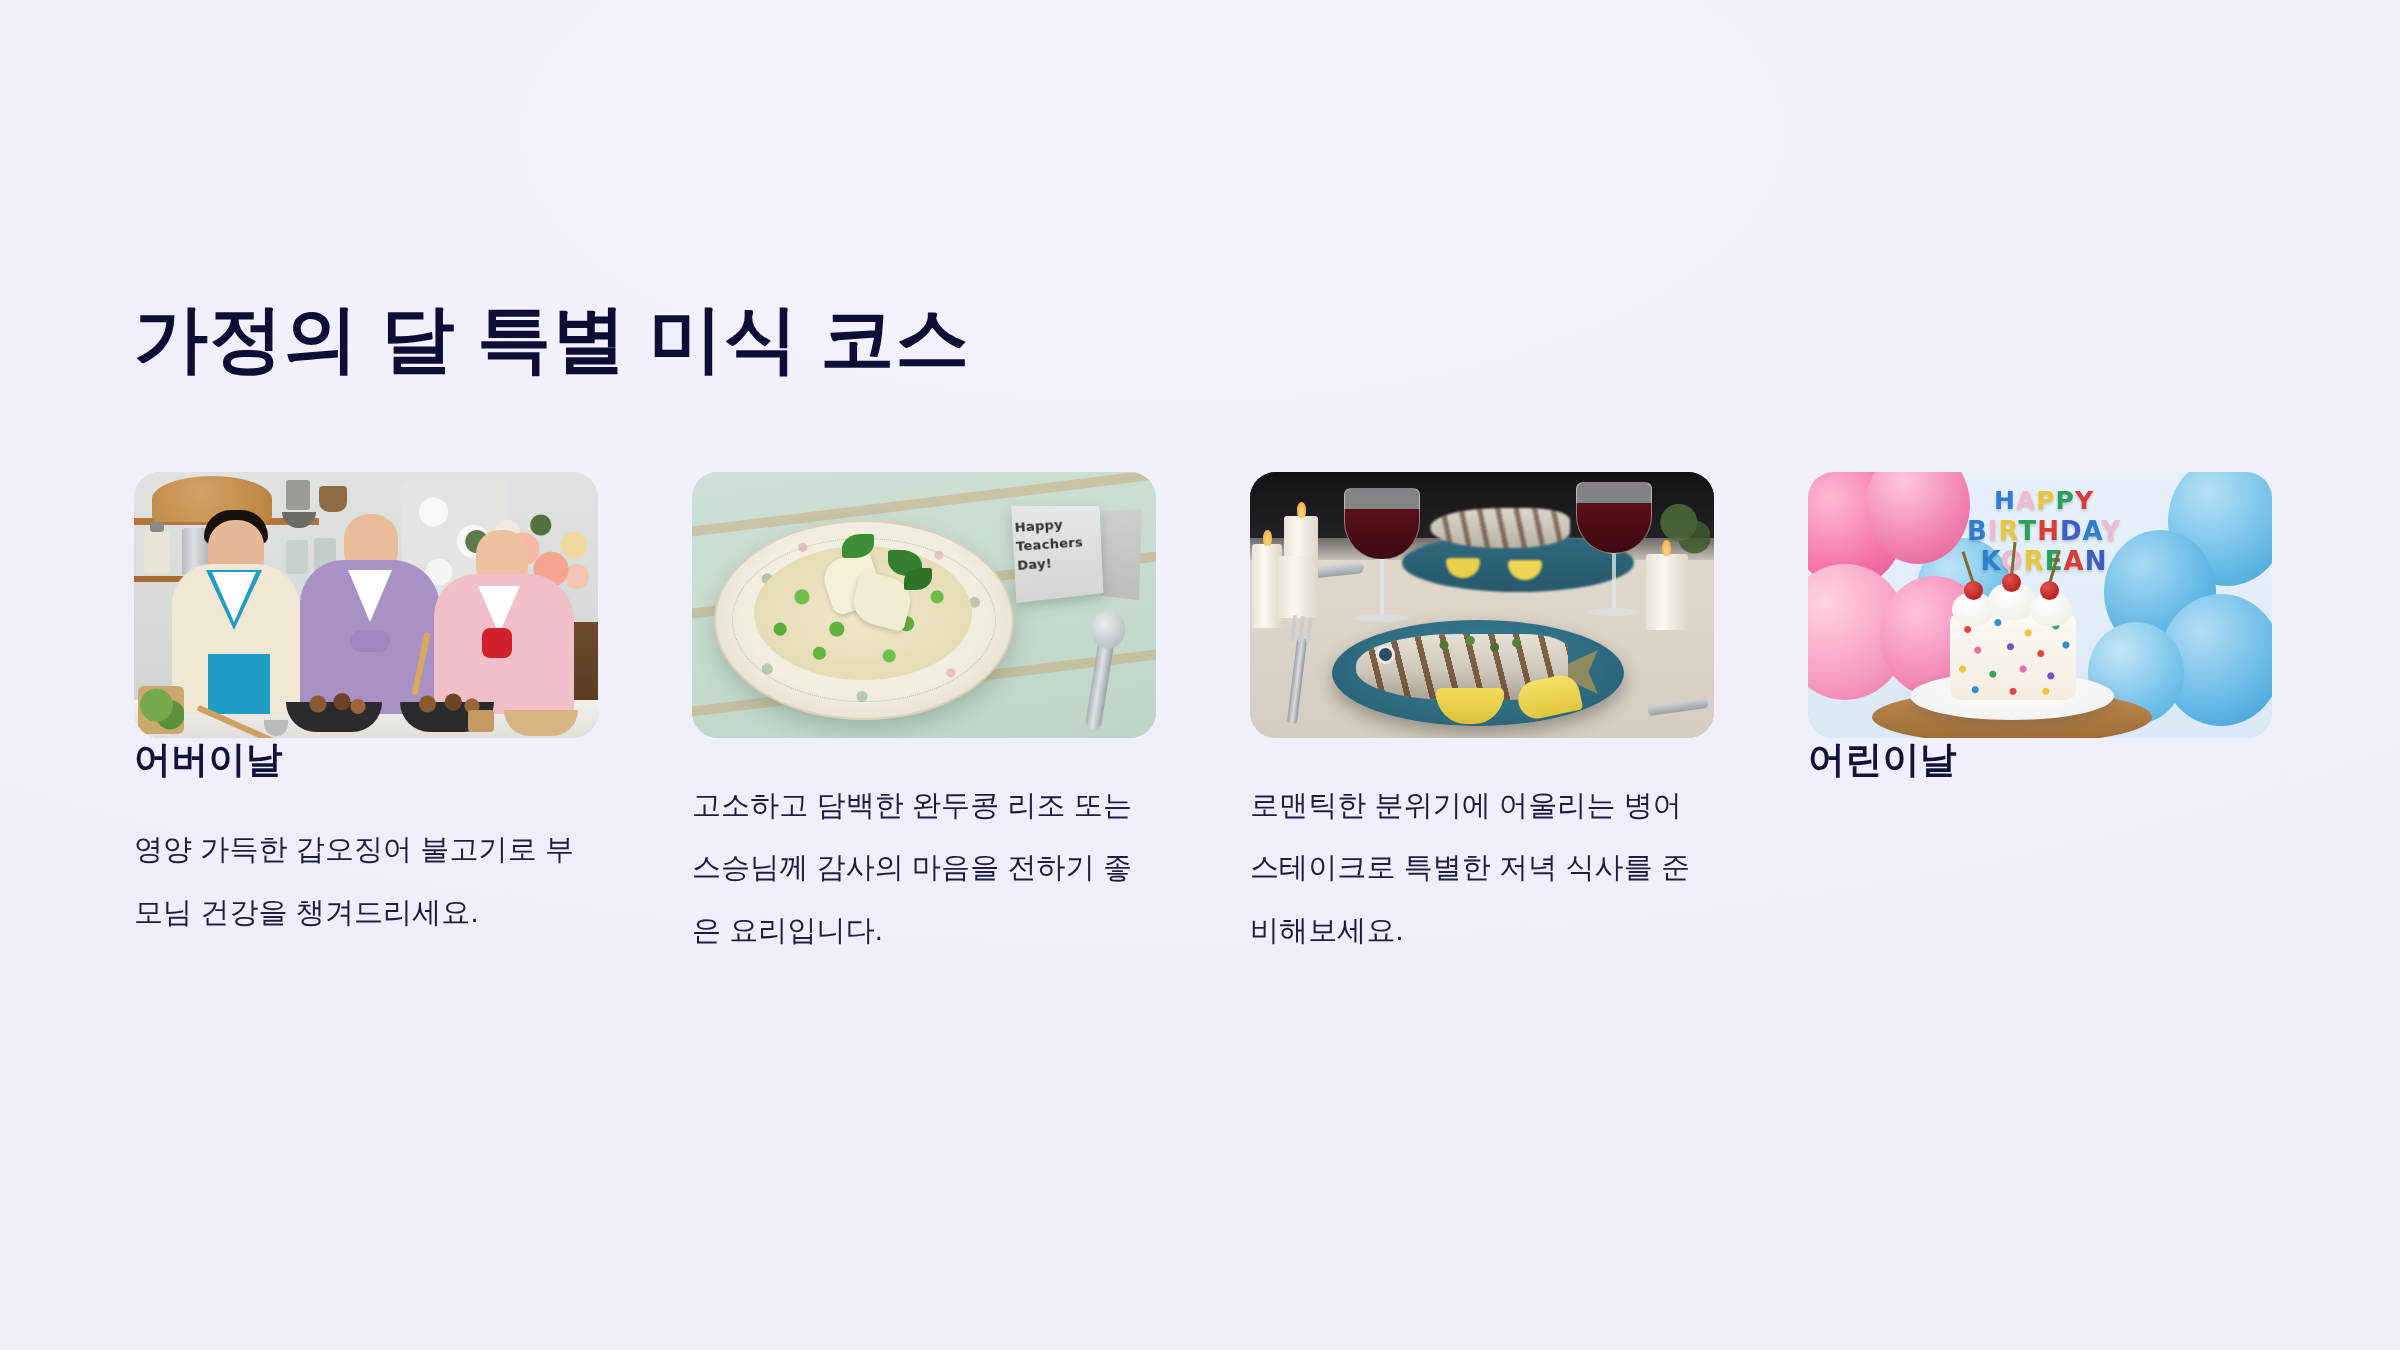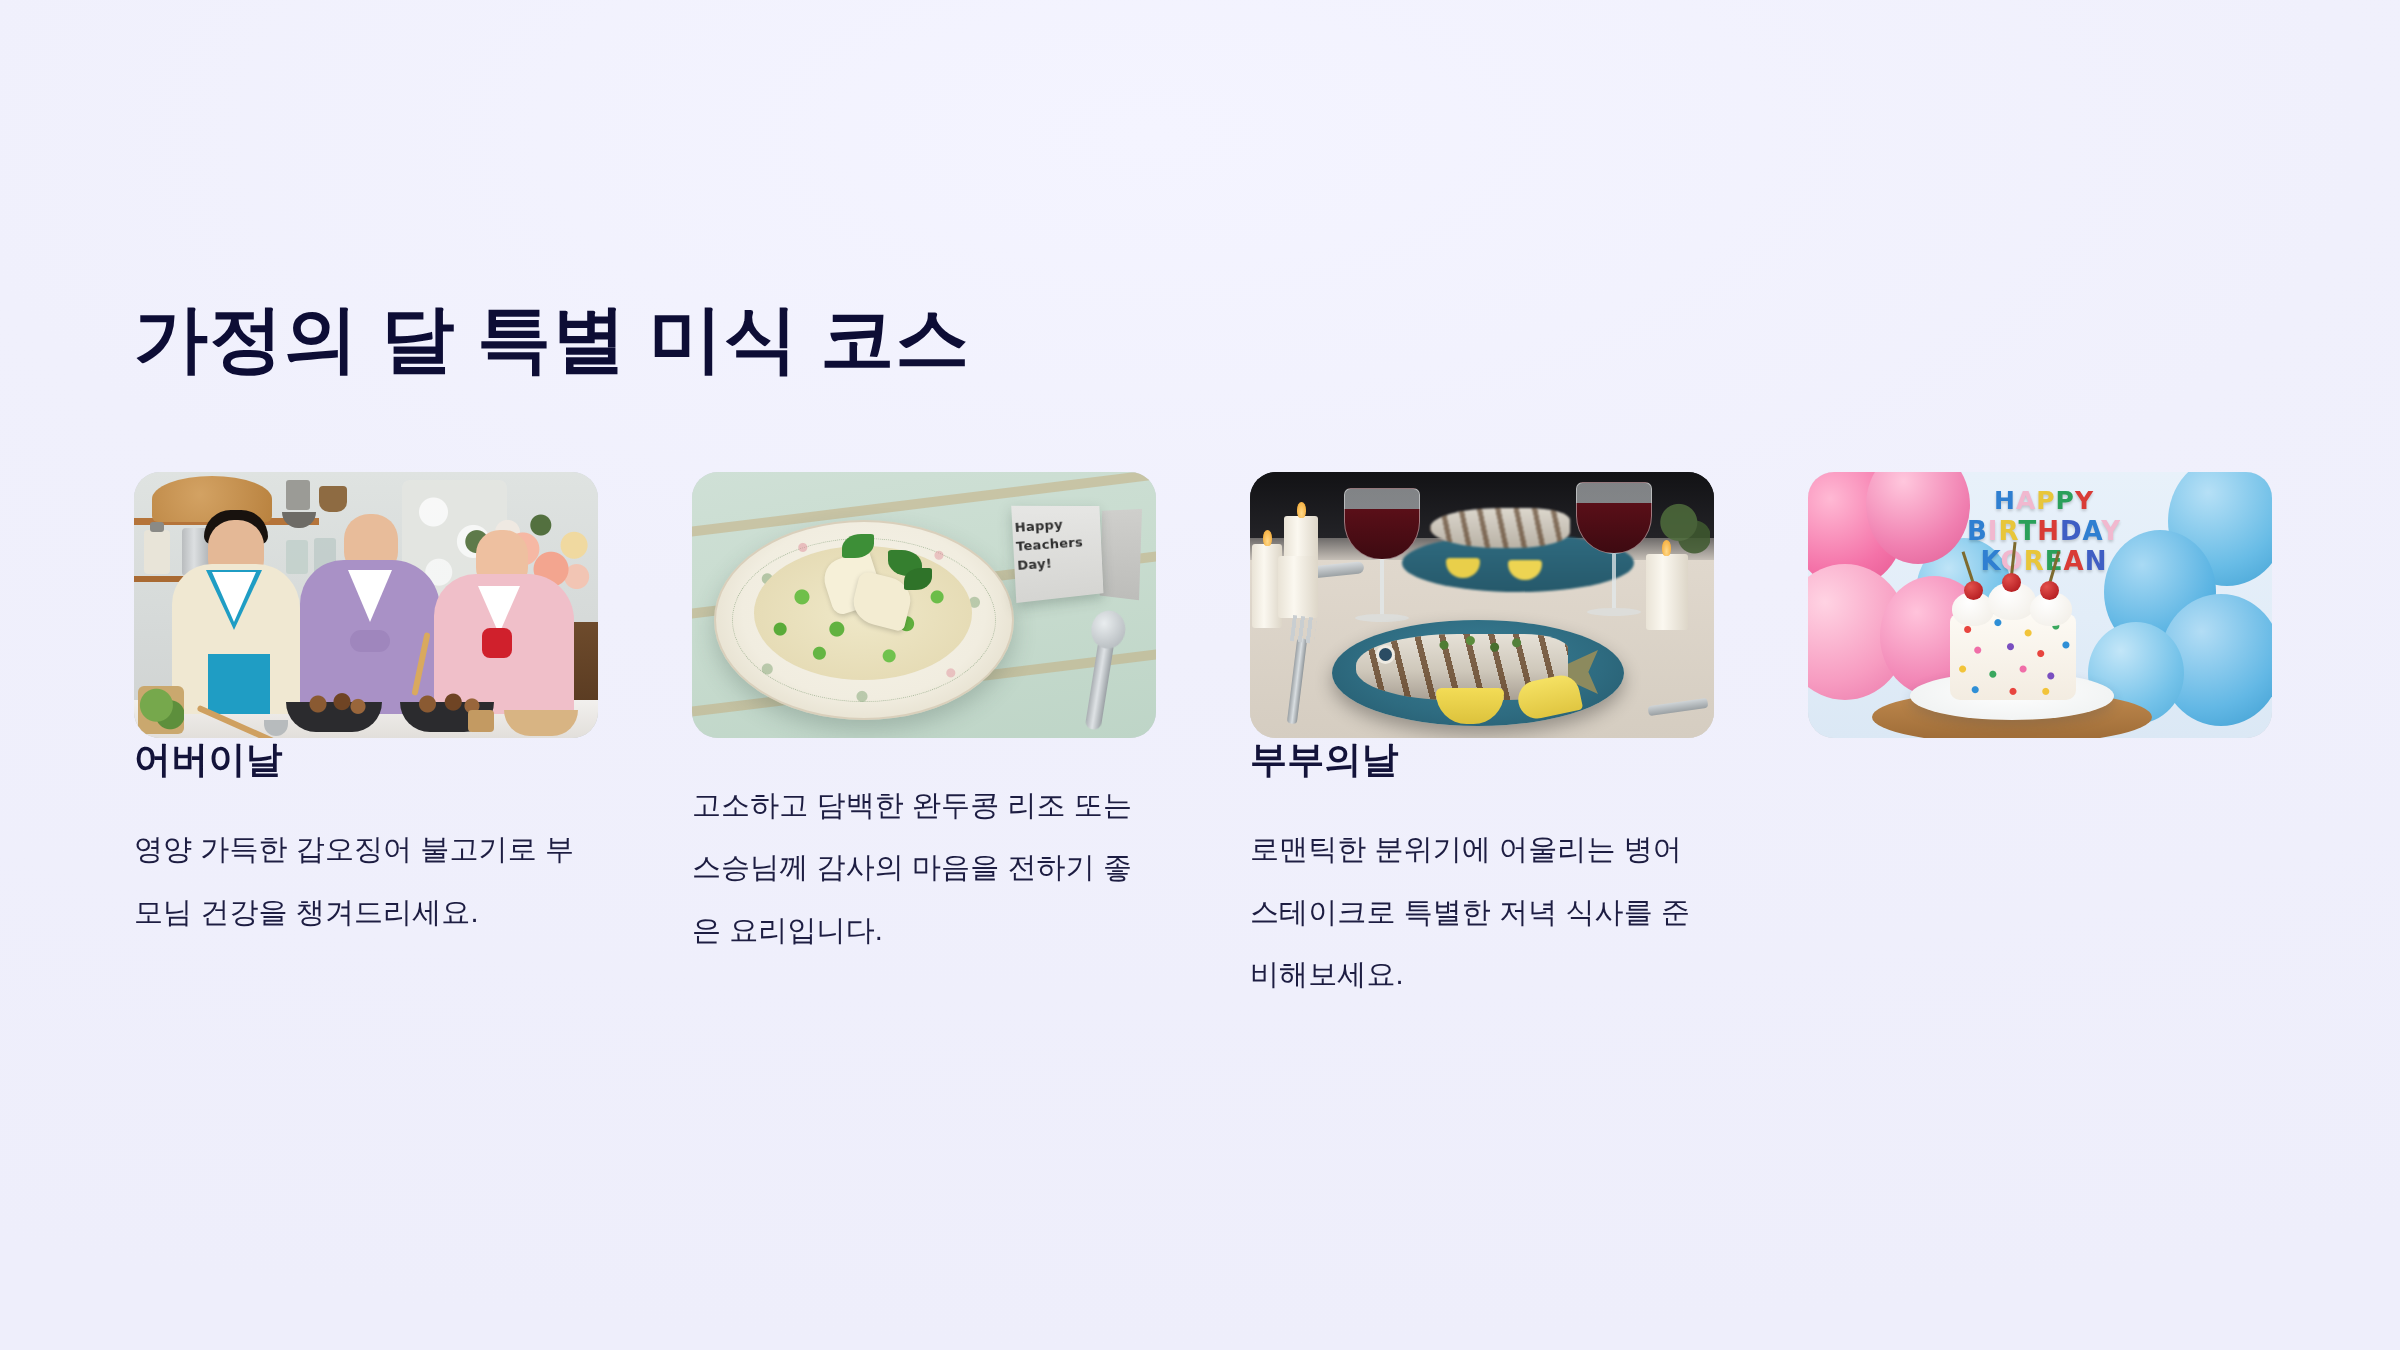--- a/index.html
+++ b/index.html
@@ -550,7 +550,6 @@
             <div class="knife"></div>
         </div>
       </div>
-      <div class="card-title">부부의날</div>
       <div class="card-desc">로맨틱한 분위기에 어울리는 병어 스테이크로 특별한 저녁 식사를 준비해보세요.</div>
     </div>
 

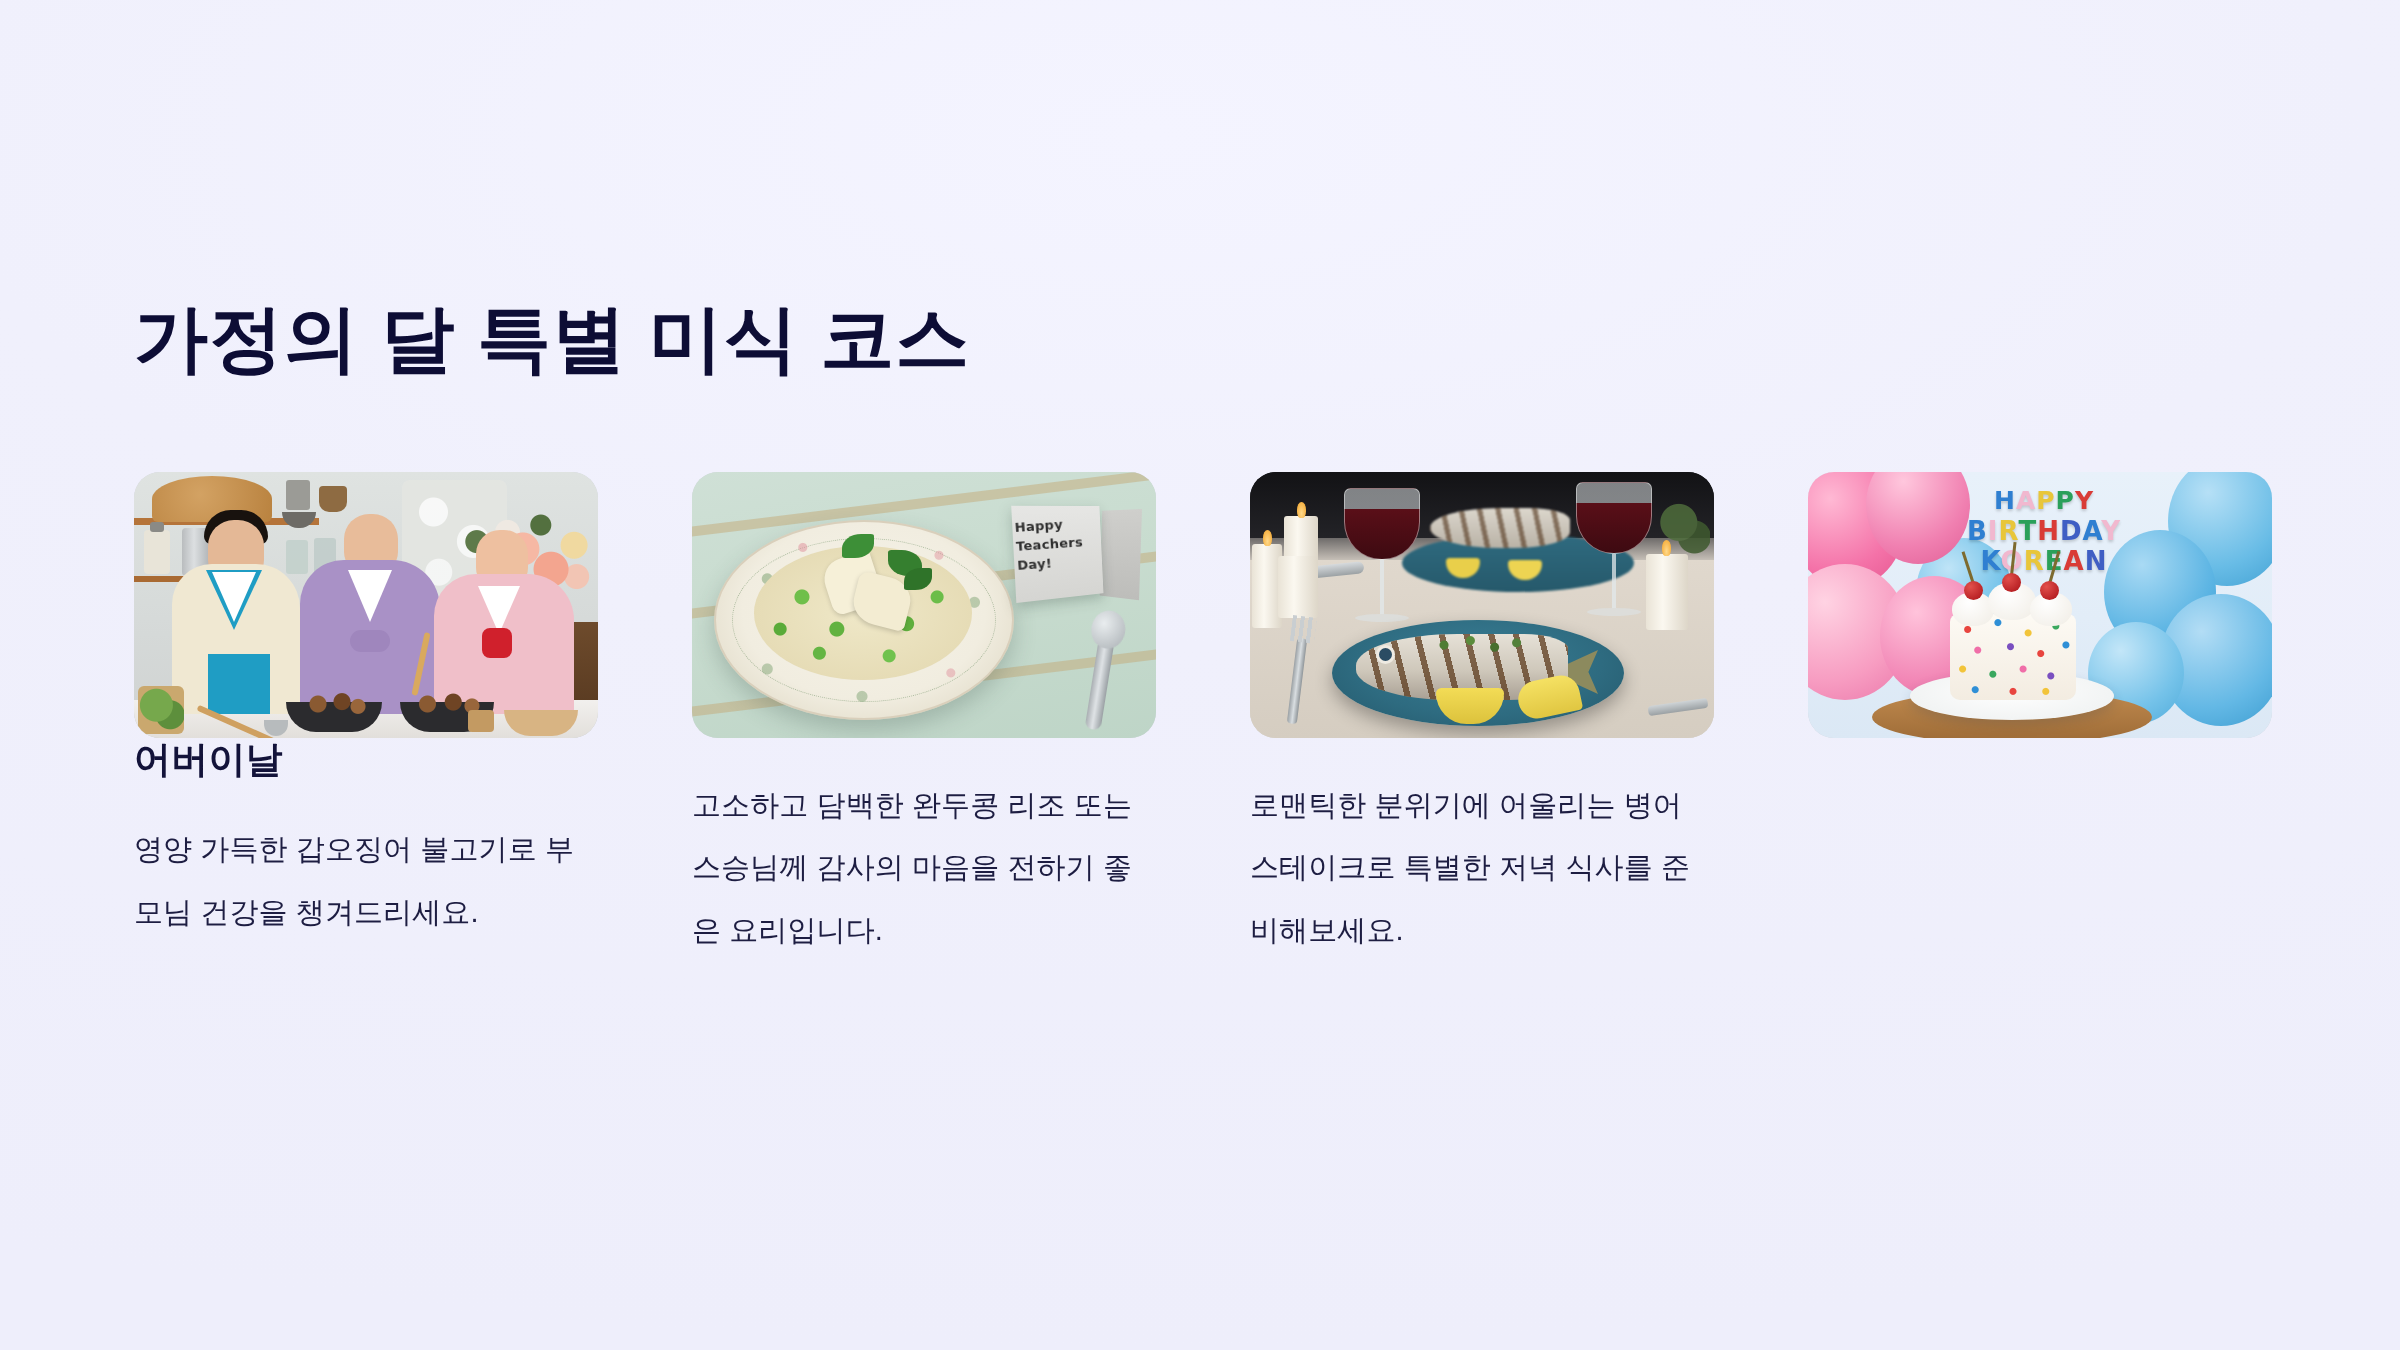--- a/index.html
+++ b/index.html
@@ -584,6 +584,7 @@
             <div class="cherry ch3"></div>
         </div>
       </div>
+      <div class="card-title">어린이날</div>
     </div>
 
   </div>

